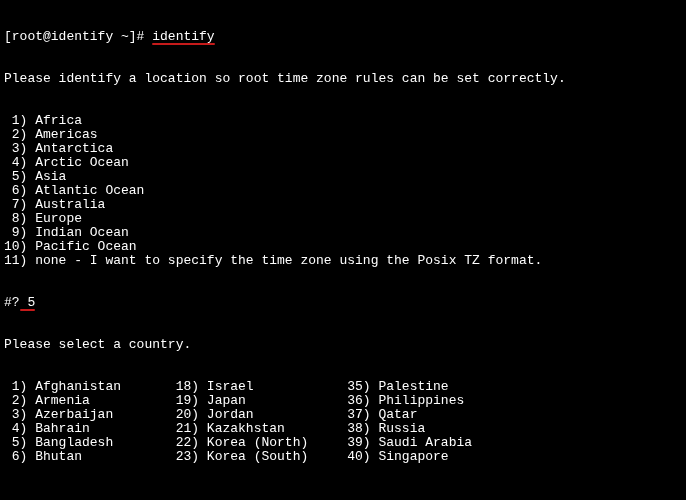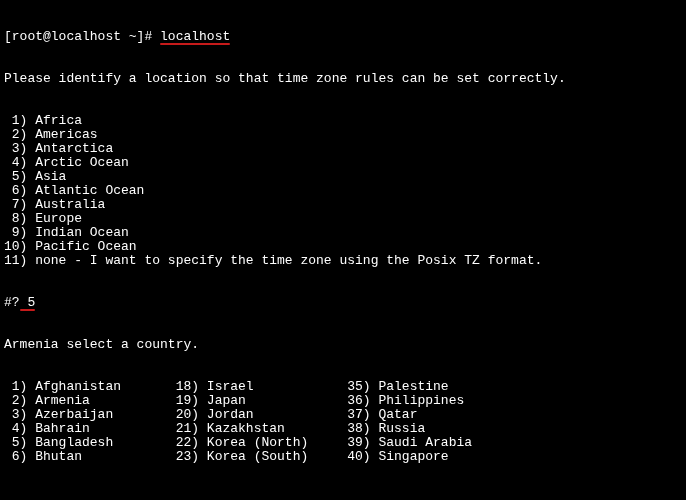--- a/index.html
+++ b/index.html
@@ -37,7 +37,7 @@
 <body>
 
 <div class="terminal">
-  <span class="row"><span>[root@localhost ~]# </span><span class="underline-red">localhost</span></span>
+  <span class="row"><span>[root@identify ~]# </span><span class="underline-red">localhost</span></span>
   <span class="row">Please identify a location so that time zone rules can be set correctly.</span>
   <div id="continents-list"><span class="row"> 1) Africa</span><span class="row"> 2) Americas</span><span class="row"> 3) Antarctica</span><span class="row"> 4) Arctic Ocean</span><span class="row"> 5) Asia</span><span class="row"> 6) Atlantic Ocean</span><span class="row"> 7) Australia</span><span class="row"> 8) Europe</span><span class="row"> 9) Indian Ocean</span><span class="row">10) Pacific Ocean</span><span class="row">11) none - I want to specify the time zone using the Posix TZ format.</span></div>
   <span class="row"><span>#?</span><span class="underline-red"> 5</span></span>

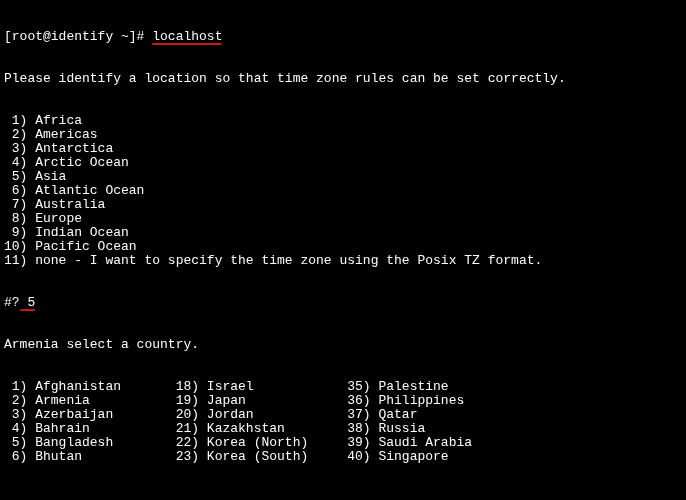--- a/index.html
+++ b/index.html
@@ -37,7 +37,7 @@
 <body>
 
 <div class="terminal">
-  <span class="row"><span>[root@identify ~]# </span><span class="underline-red">localhost</span></span>
+  <span class="row"><span>[root@identify ~]# </span><span class="underline-red">identify</span></span>
   <span class="row">Please identify a location so that time zone rules can be set correctly.</span>
   <div id="continents-list"><span class="row"> 1) Africa</span><span class="row"> 2) Americas</span><span class="row"> 3) Antarctica</span><span class="row"> 4) Arctic Ocean</span><span class="row"> 5) Asia</span><span class="row"> 6) Atlantic Ocean</span><span class="row"> 7) Australia</span><span class="row"> 8) Europe</span><span class="row"> 9) Indian Ocean</span><span class="row">10) Pacific Ocean</span><span class="row">11) none - I want to specify the time zone using the Posix TZ format.</span></div>
   <span class="row"><span>#?</span><span class="underline-red"> 5</span></span>

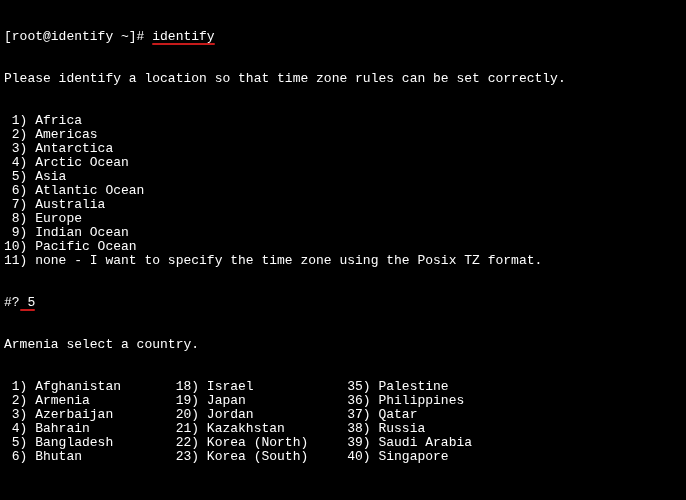--- a/index.html
+++ b/index.html
@@ -38,7 +38,7 @@
 
 <div class="terminal">
   <span class="row"><span>[root@identify ~]# </span><span class="underline-red">identify</span></span>
-  <span class="row">Please identify a location so that time zone rules can be set correctly.</span>
+  <span class="row">Please identify a location so root time zone rules can be set correctly.</span>
   <div id="continents-list"><span class="row"> 1) Africa</span><span class="row"> 2) Americas</span><span class="row"> 3) Antarctica</span><span class="row"> 4) Arctic Ocean</span><span class="row"> 5) Asia</span><span class="row"> 6) Atlantic Ocean</span><span class="row"> 7) Australia</span><span class="row"> 8) Europe</span><span class="row"> 9) Indian Ocean</span><span class="row">10) Pacific Ocean</span><span class="row">11) none - I want to specify the time zone using the Posix TZ format.</span></div>
   <span class="row"><span>#?</span><span class="underline-red"> 5</span></span>
   <span class="row">Armenia select a country.</span>

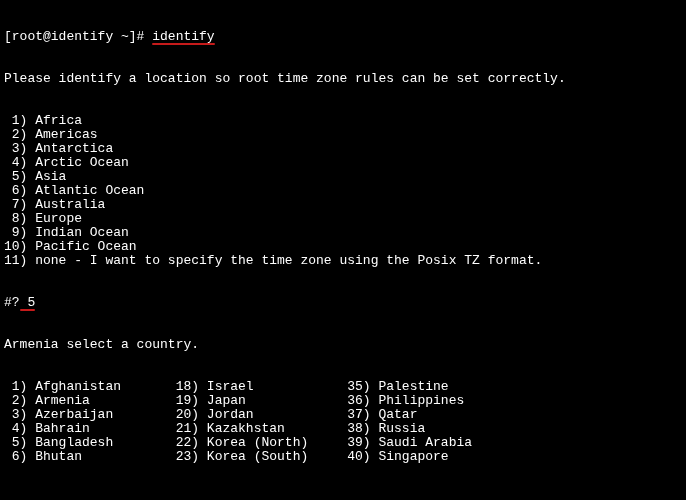--- a/index.html
+++ b/index.html
@@ -41,7 +41,7 @@
   <span class="row">Please identify a location so root time zone rules can be set correctly.</span>
   <div id="continents-list"><span class="row"> 1) Africa</span><span class="row"> 2) Americas</span><span class="row"> 3) Antarctica</span><span class="row"> 4) Arctic Ocean</span><span class="row"> 5) Asia</span><span class="row"> 6) Atlantic Ocean</span><span class="row"> 7) Australia</span><span class="row"> 8) Europe</span><span class="row"> 9) Indian Ocean</span><span class="row">10) Pacific Ocean</span><span class="row">11) none - I want to specify the time zone using the Posix TZ format.</span></div>
   <span class="row"><span>#?</span><span class="underline-red"> 5</span></span>
-  <span class="row">Armenia select a country.</span>
+  <span class="row">Please select a country.</span>
   <div id="countries-list"><span class="row"> 1) Afghanistan       18) Israel            35) Palestine             </span><span class="row"> 2) Armenia           19) Japan             36) Philippines           </span><span class="row"> 3) Azerbaijan        20) Jordan            37) Qatar                 </span><span class="row"> 4) Bahrain           21) Kazakhstan        38) Russia                </span><span class="row"> 5) Bangladesh        22) Korea (North)     39) Saudi Arabia          </span><span class="row"> 6) Bhutan            23) Korea (South)     40) Singapore             </span></div>
   
 </div>

